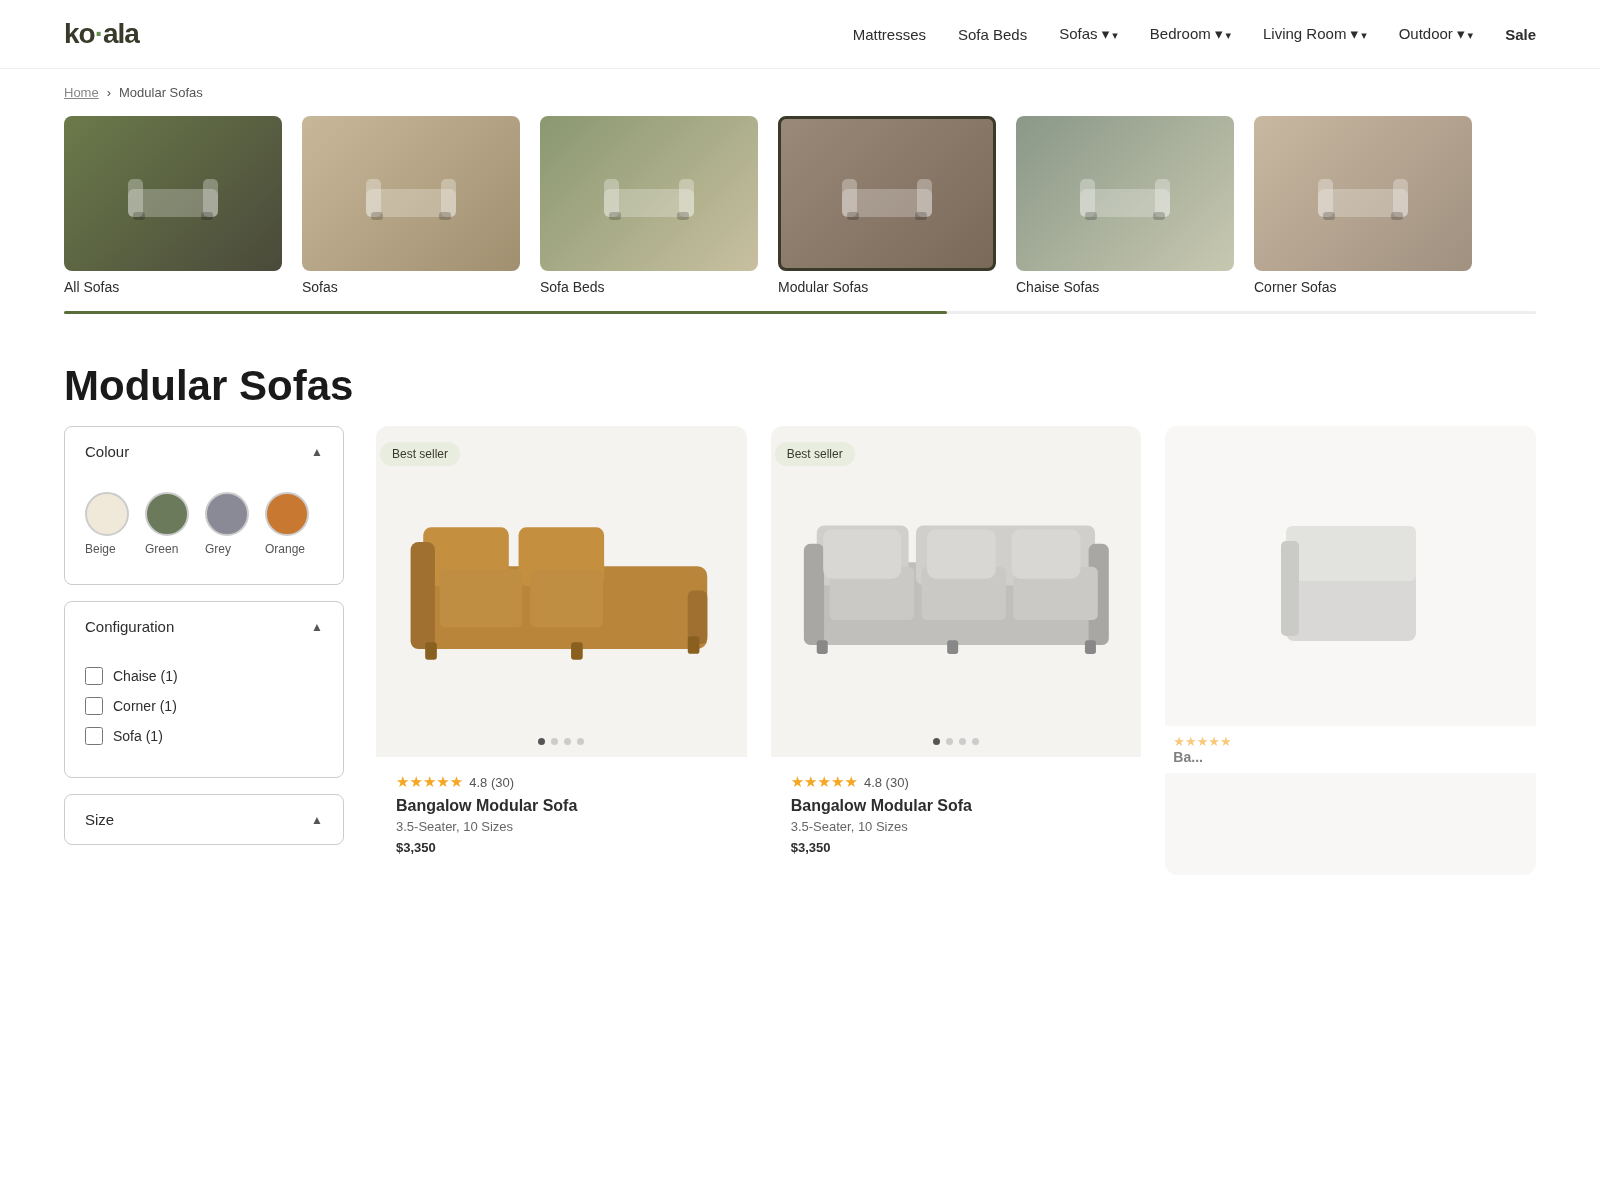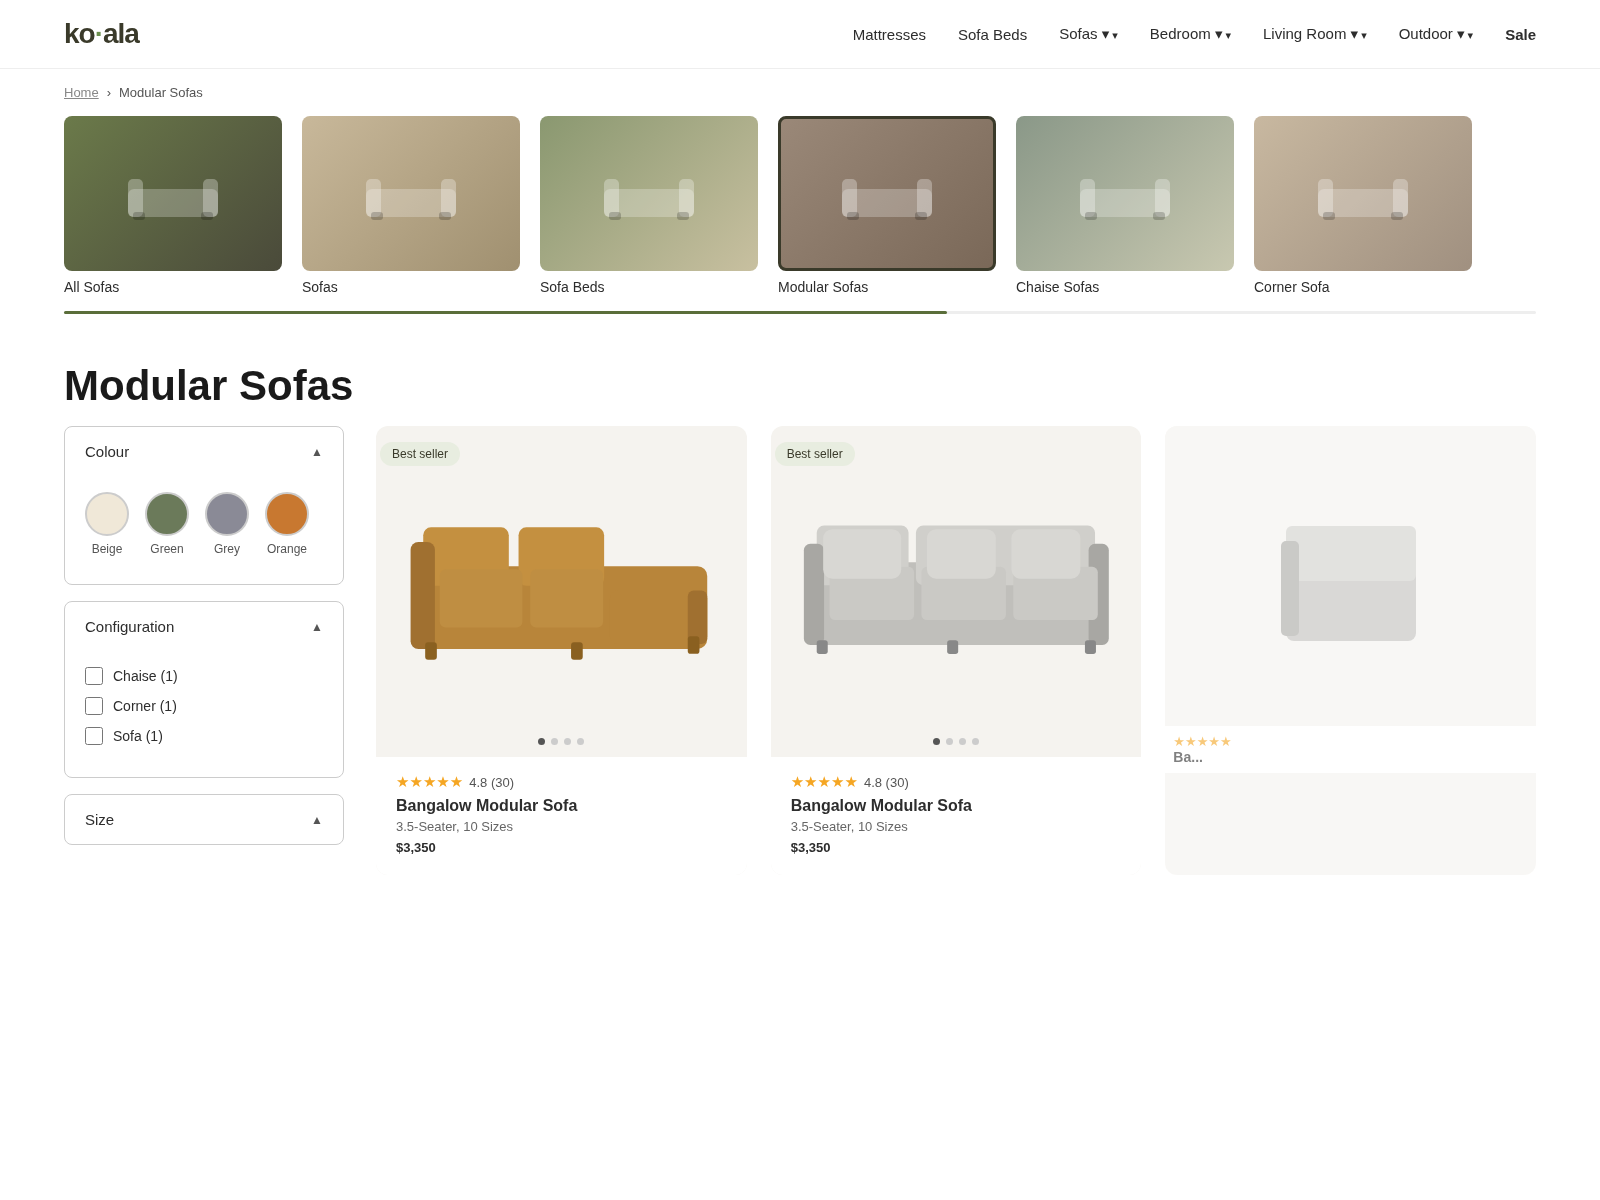--- a/index.html
+++ b/index.html
@@ -206,7 +206,7 @@
     </svg>
   </div>
       </div>
-      <div class="category-label">Corner Sofa</div>
+      <div class="category-label">Corner Sofas</div>
     </div>
   </div>
 

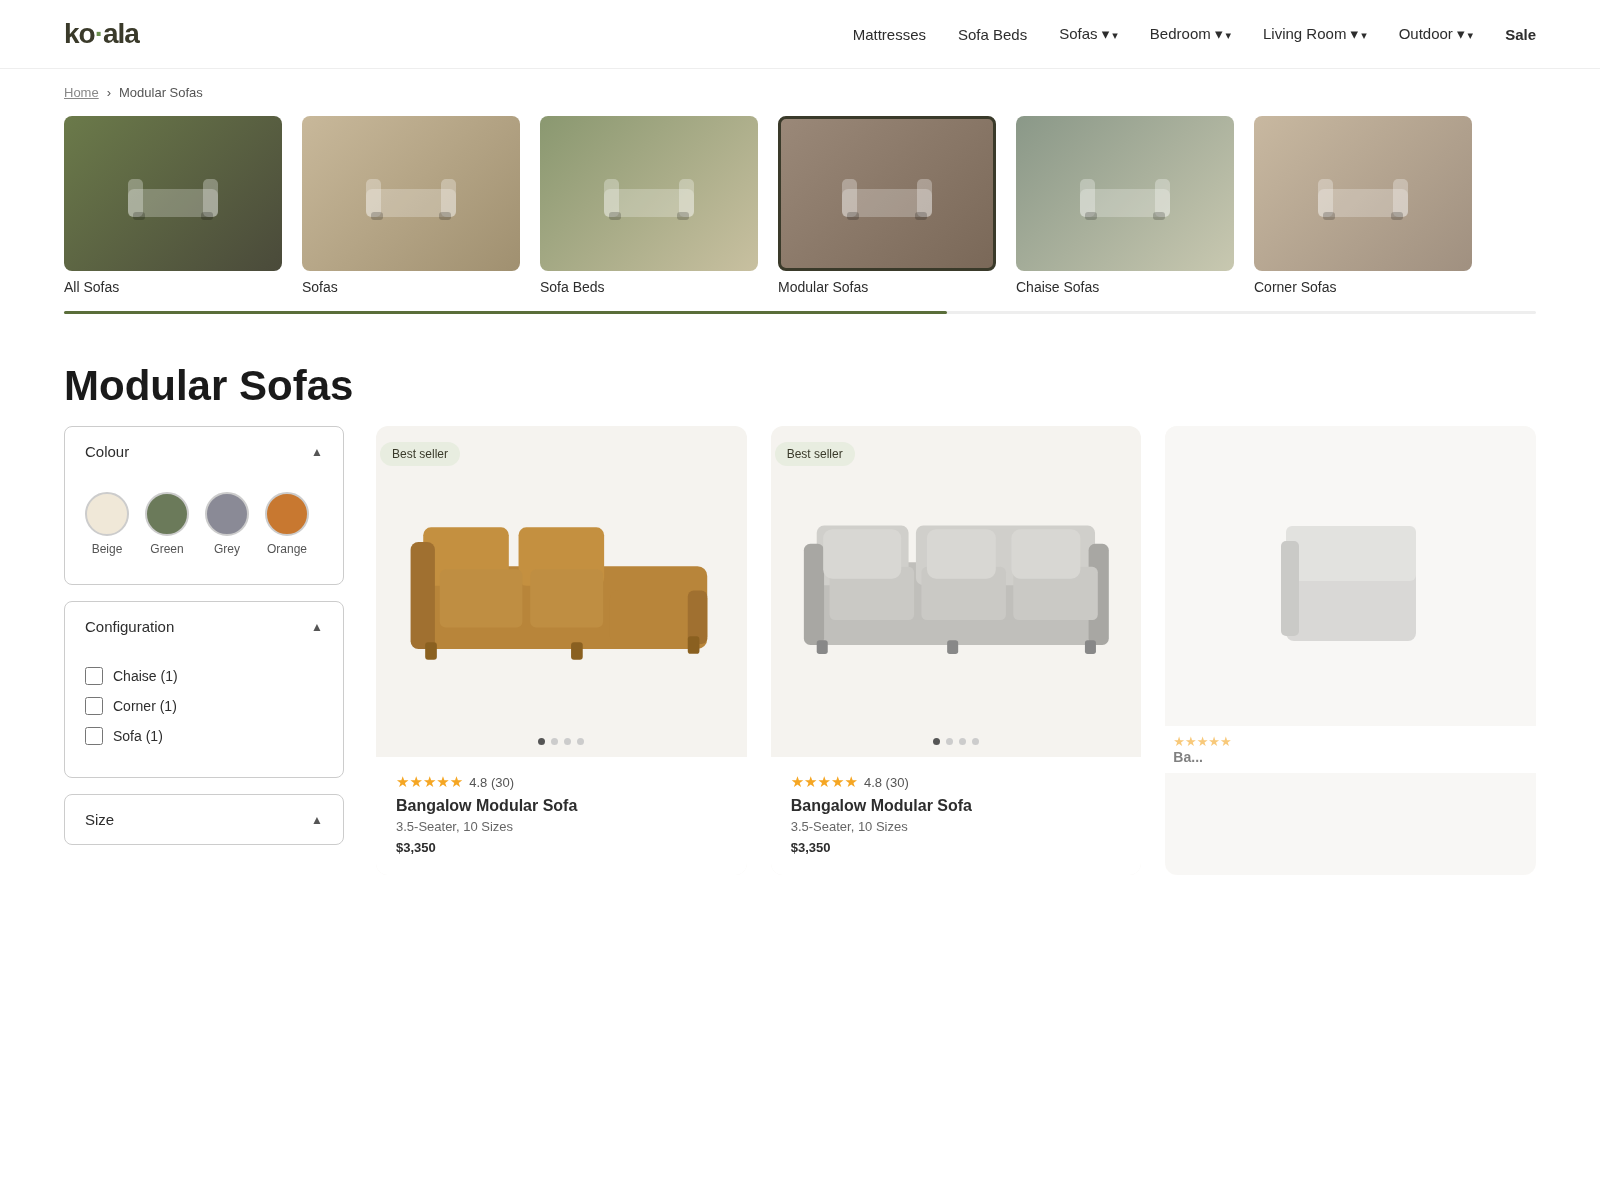--- a/index.html
+++ b/index.html
@@ -54,7 +54,7 @@
 
     
     .colour-swatches { display: flex; gap: 16px; margin-bottom: 8px; }
-    .swatch-item { display: flex; flex-direction: column; align-items: center; gap: 6px; }
+    .swatch-item { display: flex; flex-direction: column; align-items: flex-start; gap: 6px; }
     .swatch { width: 44px; height: 44px; border-radius: 50%; cursor: pointer; border: 2px solid transparent; }
     .swatch-label { font-size: 12px; color: #555; }
 

